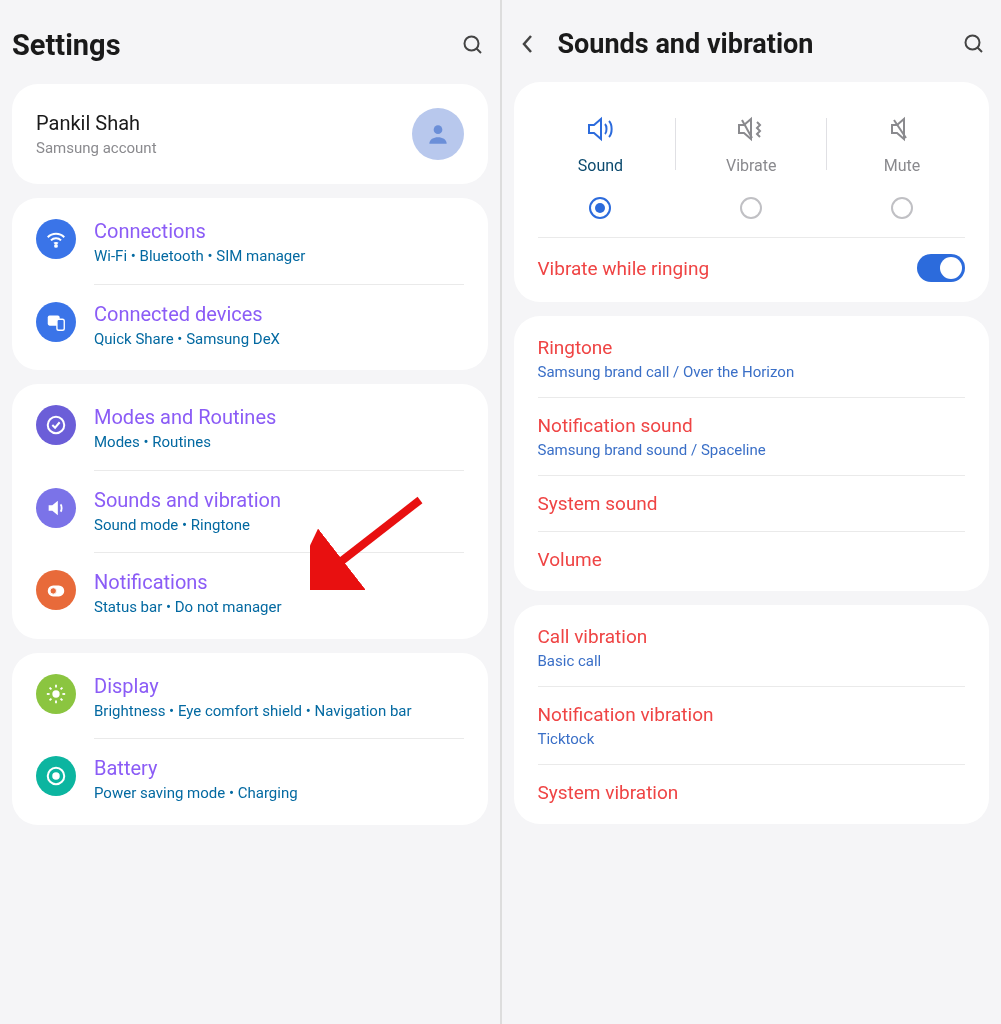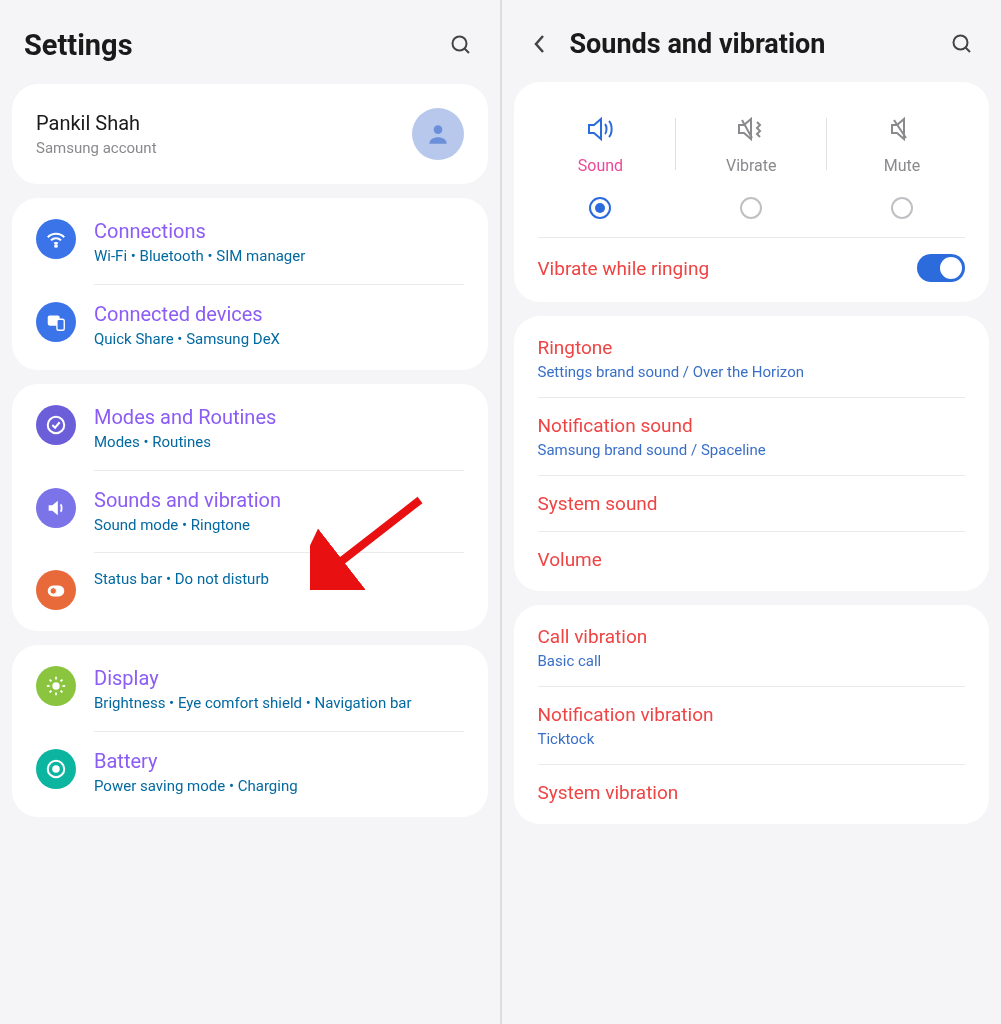--- a/index.html
+++ b/index.html
@@ -5,7 +5,7 @@
 * { margin: 0; padding: 0; box-sizing: border-box; font-family: -apple-system, BlinkMacSystemFont, 'Segoe UI', Roboto, sans-serif; }
 body { background: #ddd; display: flex; gap: 2px; width: 1001px; height: 1024px; }
 .pane { flex: 1; background: #f5f5f7; overflow: hidden; position: relative; }
-.header { display: flex; align-items: center; padding: 28px 24px 22px; justify-content: center; }
+.header { display: flex; align-items: center; padding: 28px 12px 22px; justify-content: center; }
 .header-title { font-size: 29px; font-weight: 700; color: #1a1a1a; flex: 1; }
 .back-btn { width: 26px; height: 26px; display: flex; align-items: center; justify-content: center; margin-right: 18px; cursor: pointer; }
 .search-btn { width: 30px; height: 30px; display: flex; align-items: center; justify-content: center; cursor: pointer; }

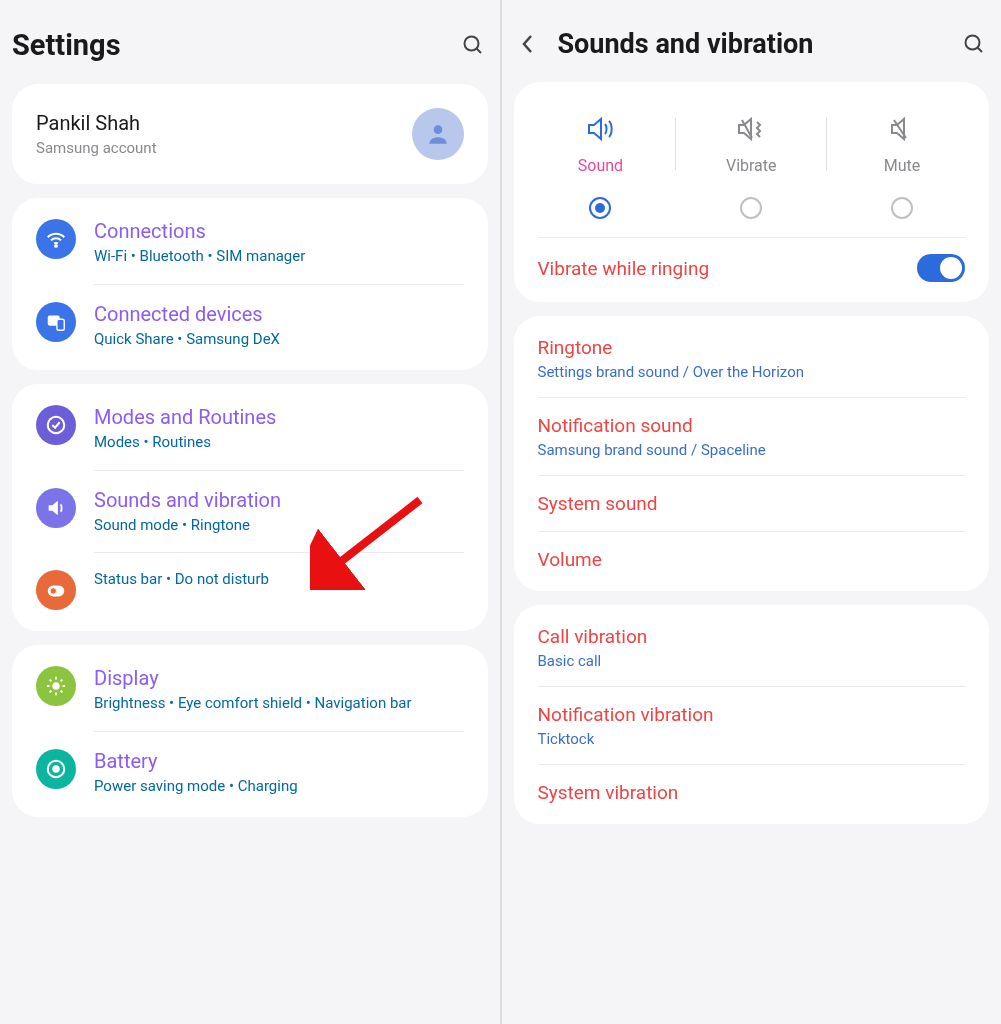--- a/index.html
+++ b/index.html
@@ -39,7 +39,7 @@
 .mode-item { flex: 1; display: flex; flex-direction: column; align-items: center; gap: 12px; cursor: pointer; position: relative; }
 .mode-icon { height: 30px; display: flex; align-items: center; justify-content: center; }
 .mode-label { font-size: 16px; }
-.mode-item.active .mode-label { color: #ec4899; }
+.mode-item.active .mode-label { color: #0c4a6e; }
 .mode-item:not(.active) .mode-label { color: #8a8a8e; }
 .mode-radio { width: 22px; height: 22px; border-radius: 50%; border: 2px solid #c0c0c4; margin-top: 10px; }
 .mode-item.active .mode-radio { border-color: #2c6bdc; position: relative; }

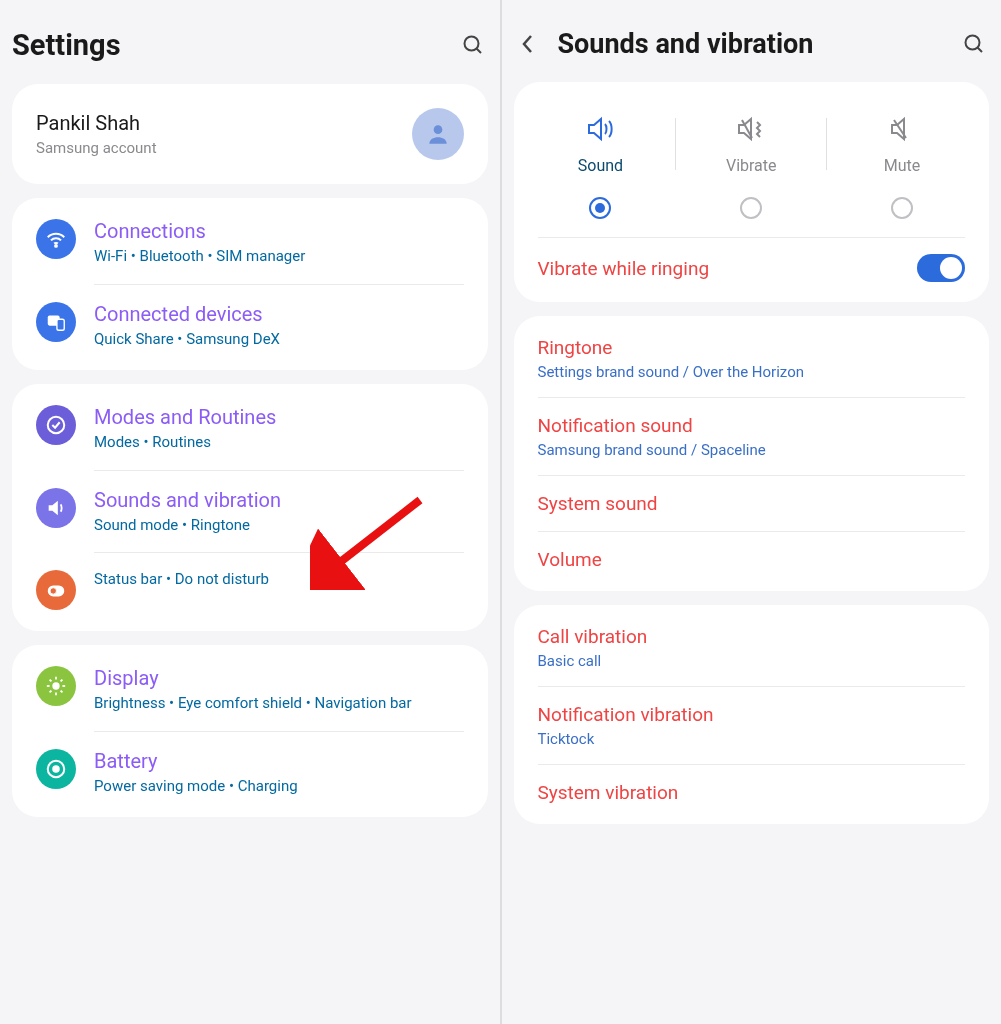--- a/index.html
+++ b/index.html
@@ -276,7 +276,7 @@
     <div class="list-row">
       <div class="list-row-text">
         <div class="list-title">Ringtone</div>
-        <div class="list-sub">Settings brand sound / Over the Horizon</div>
+        <div class="list-sub">Samsung brand call / Over the Horizon</div>
       </div>
     </div>
     <div class="divider-full"></div>

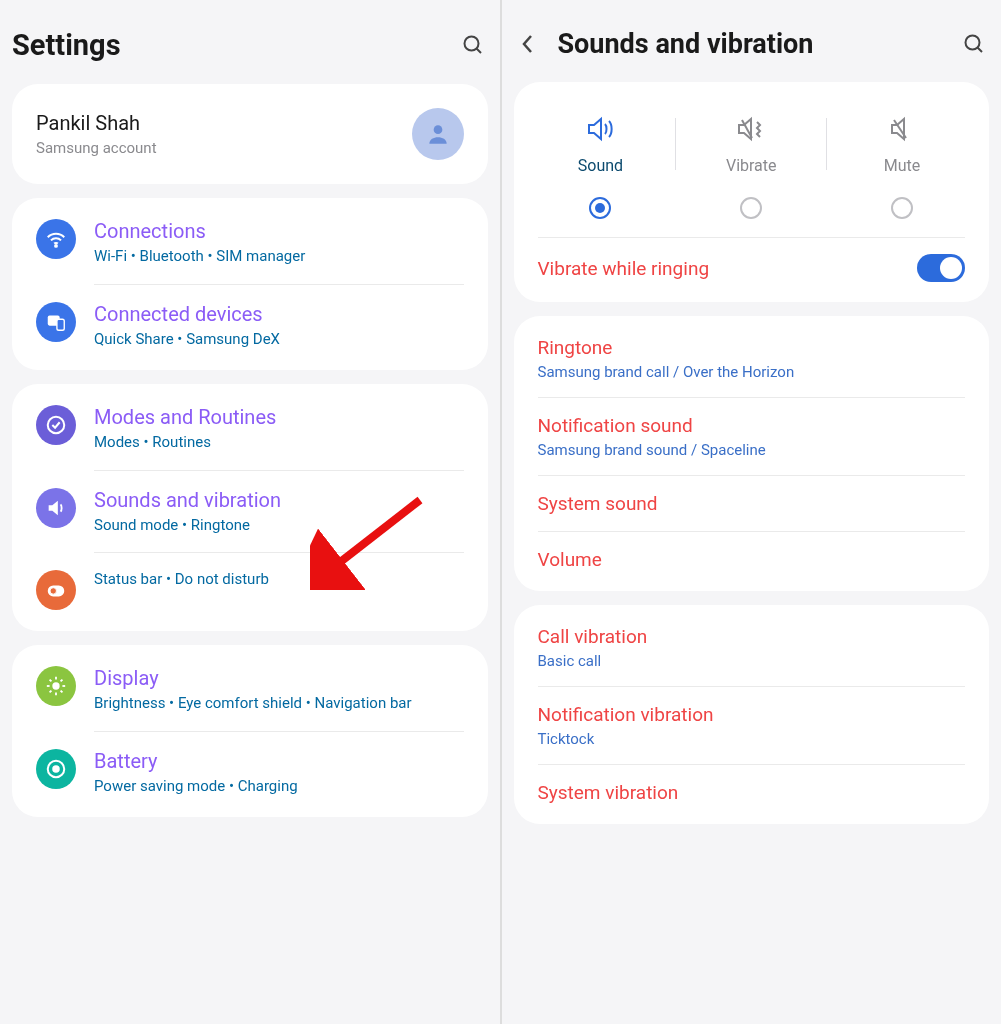--- a/index.html
+++ b/index.html
@@ -156,6 +156,7 @@
           </svg>
       </div>
       <div class="setting-text">
+        <div class="setting-title">Notifications</div>
         <div class="setting-sub">Status bar • Do not disturb</div>
       </div>
     </div>

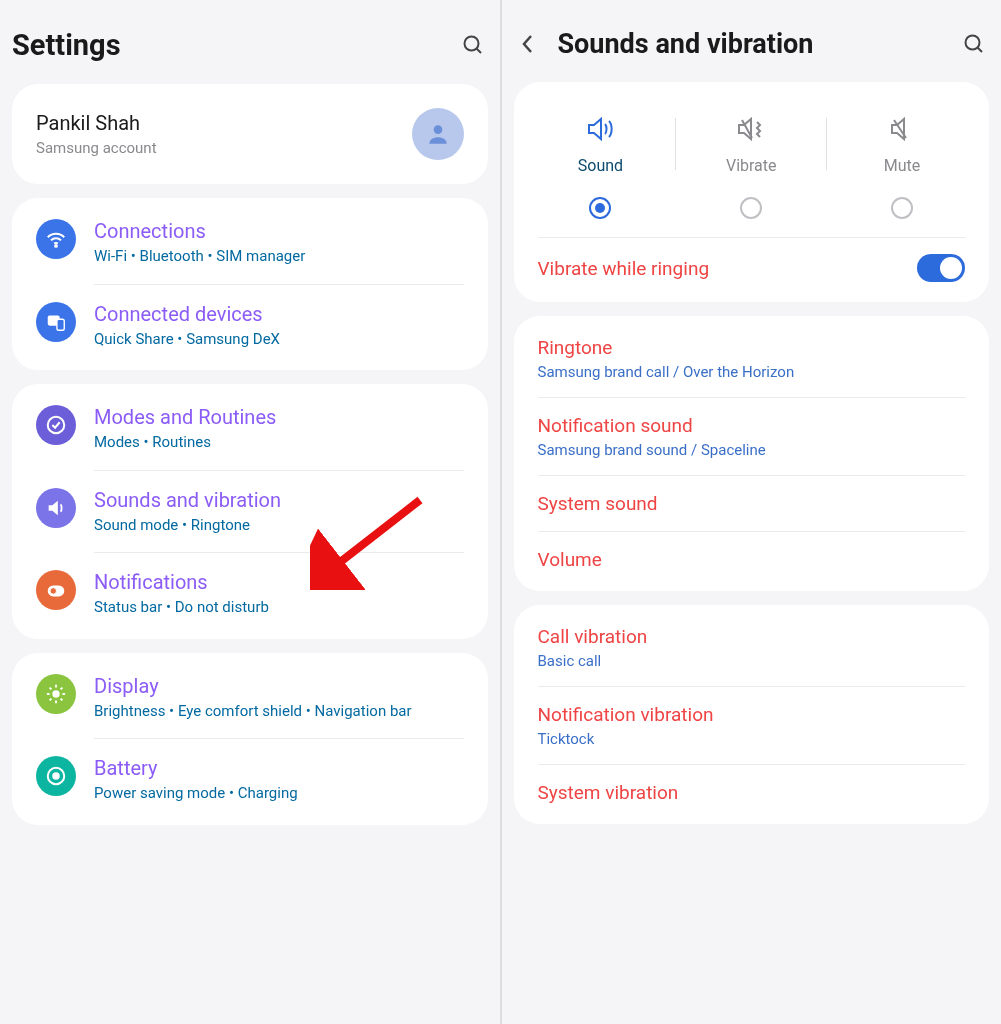--- a/index.html
+++ b/index.html
@@ -157,7 +157,7 @@
       </div>
       <div class="setting-text">
         <div class="setting-title">Notifications</div>
-        <div class="setting-sub">Status bar • Do not disturb</div>
+        <div class="setting-sub">Status bar • Do not manager</div>
       </div>
     </div>
   </div>

